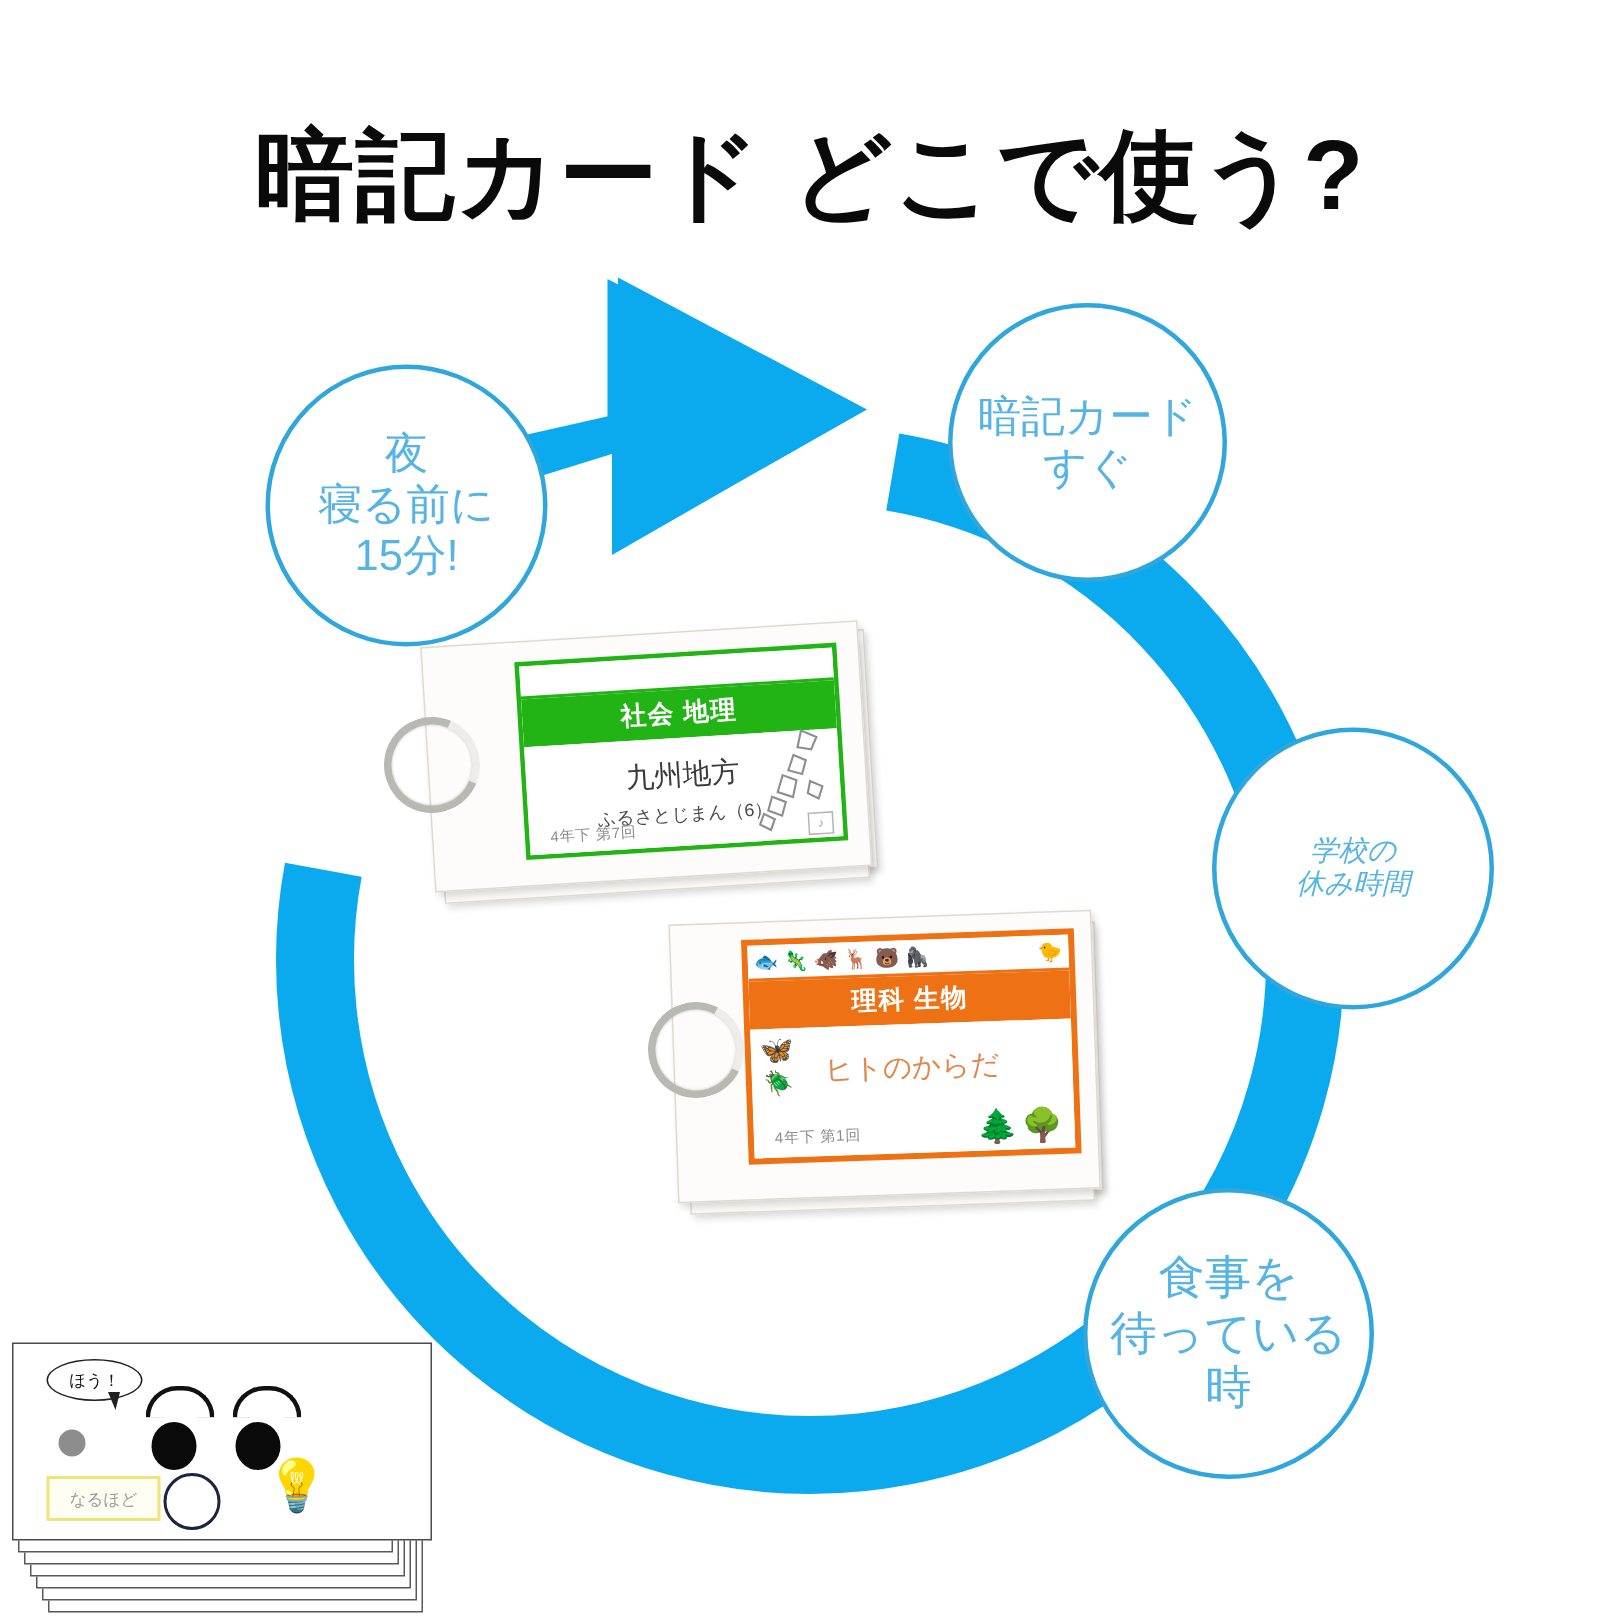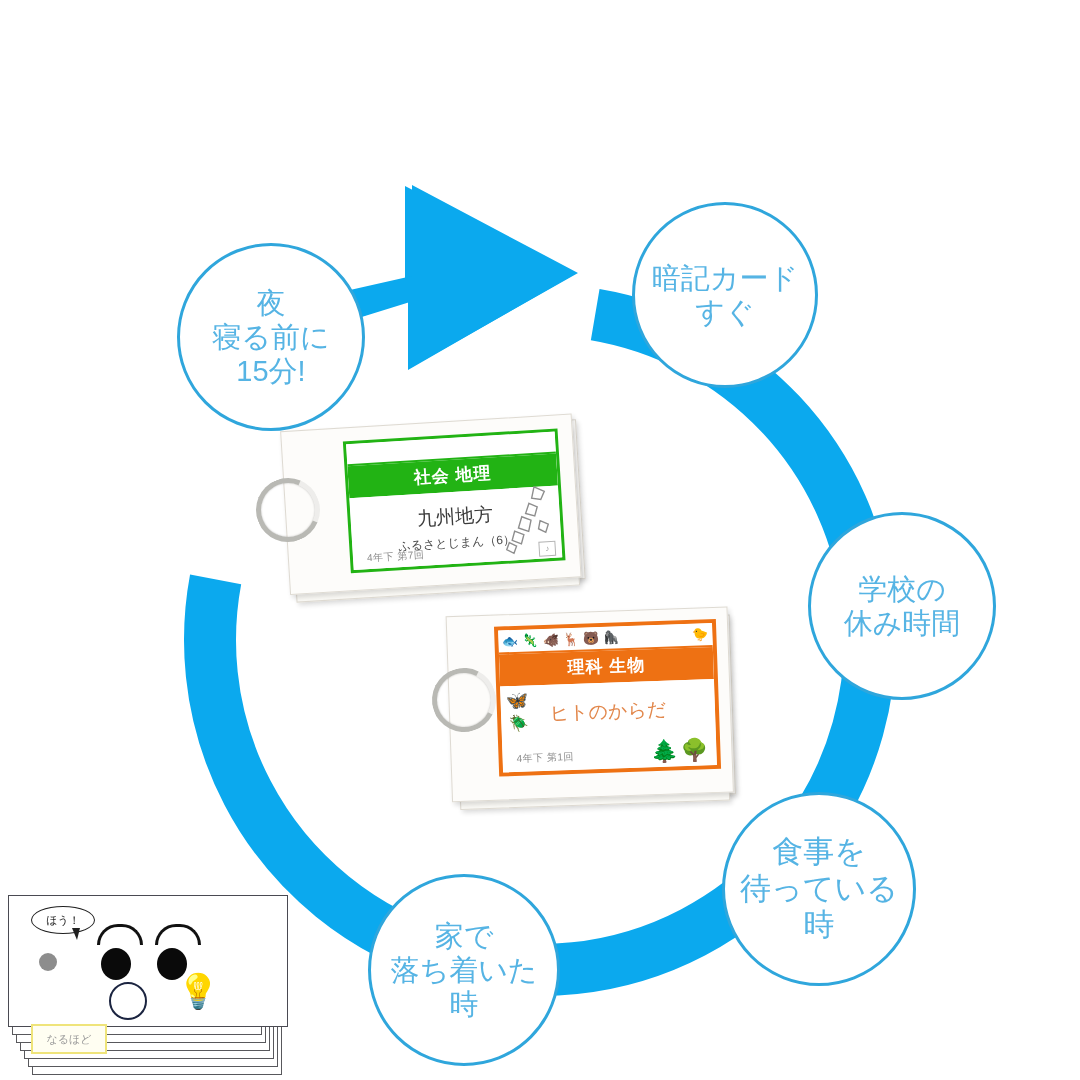--- a/index.html
+++ b/index.html
@@ -227,6 +227,7 @@
 
 <div id="stage">
 
+  <div class="maintitle">暗記カード どこで使う?</div>
 
   <svg id="cycle" viewBox="0 0 1080 1080">
 

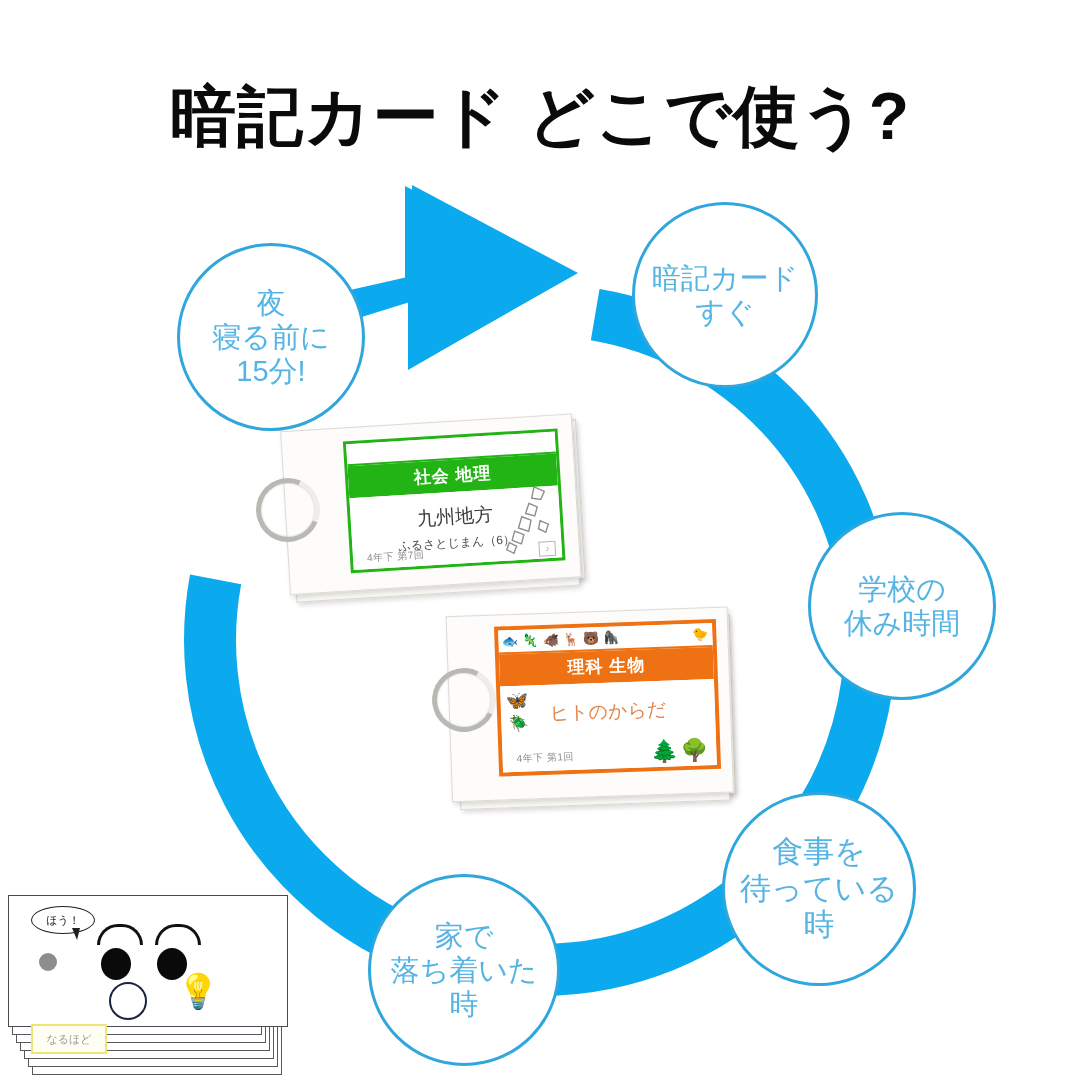--- a/index.html
+++ b/index.html
@@ -248,7 +248,7 @@
   <div class="node" style="left:632px; top:202px; width:186px; height:186px; font-size:29px;">暗記カード
 すぐ</div>
 
-  <div class="node" style="left:808px; top:512px; width:188px; height:188px; font-size:29px;">学校の
+  <div class="node" style="left:808px; top:485px; width:188px; height:188px; font-size:19px;font-style:italic;">学校の
 休み時間</div>
 
   <div class="node" style="left:722px; top:792px; width:194px; height:194px; font-size:31px;">食事を

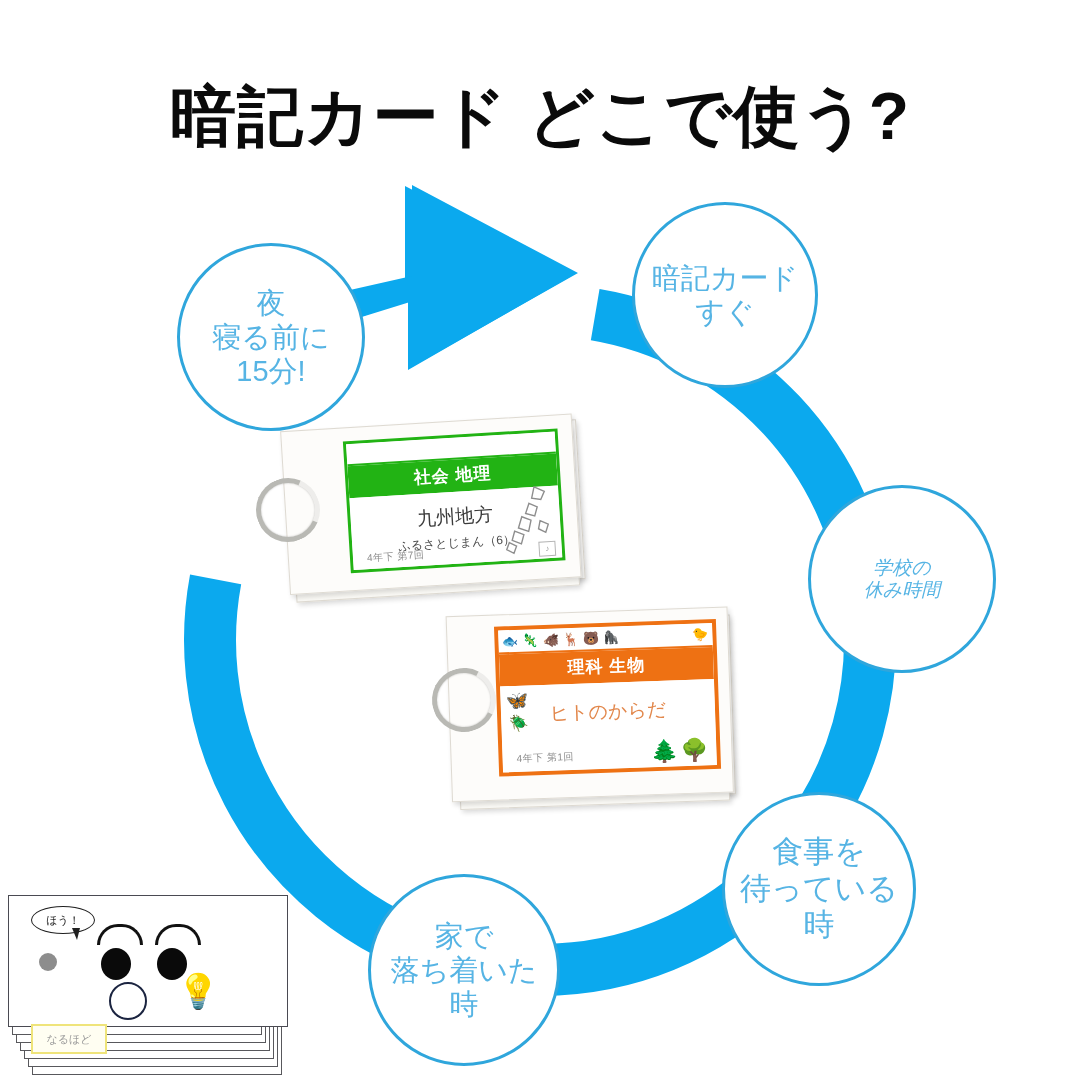--- a/index.html
+++ b/index.html
@@ -254,9 +254,6 @@
   <div class="node" style="left:722px; top:792px; width:194px; height:194px; font-size:31px;">食事を
 待っている時</div>
 
-  <div class="node" style="left:368px; top:874px; width:192px; height:192px; font-size:29px;">家で
-落ち着いた
-時</div>
 
 
   <div class="bundle" style="left:286px; top:418px; width:300px; height:210px; transform:rotate(-3.5deg);">

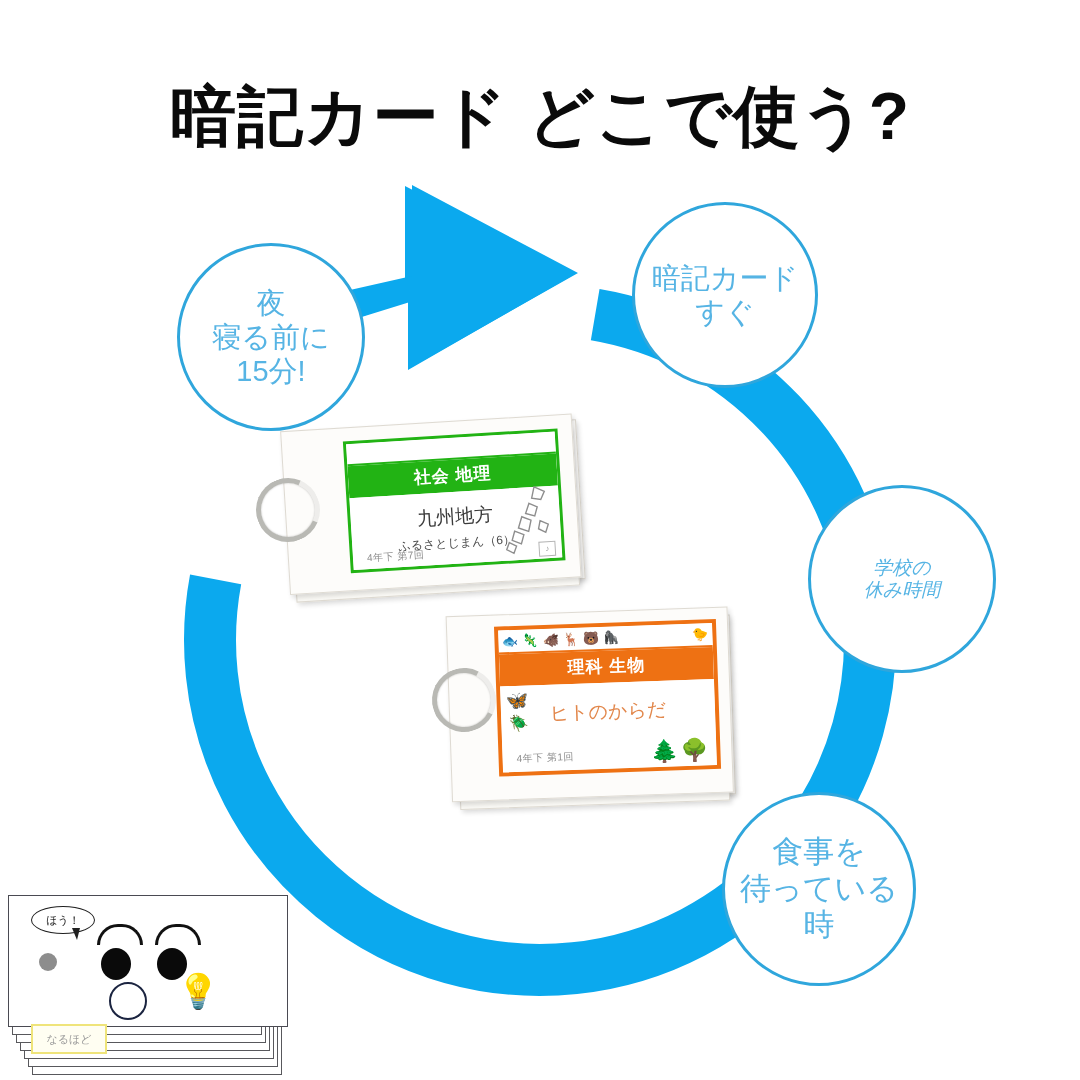--- a/index.html
+++ b/index.html
@@ -198,7 +198,7 @@
     background: #fffef2;
     color: #9a9a9a;
     font-size: 11px;
-    display: flex; align-items: center; justify-content: center; margin-top: 40px;
+    display: flex; align-items: center; justify-content: center;
   }
   .eye {
     position: absolute; width: 30px; height: 32px;

